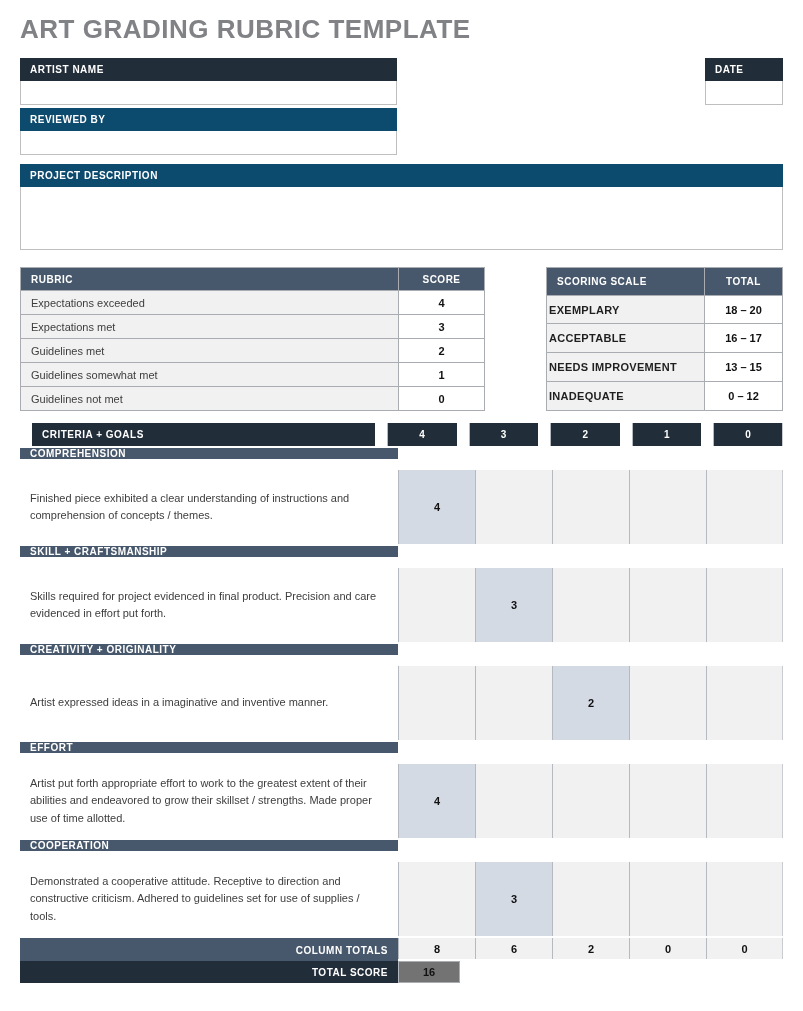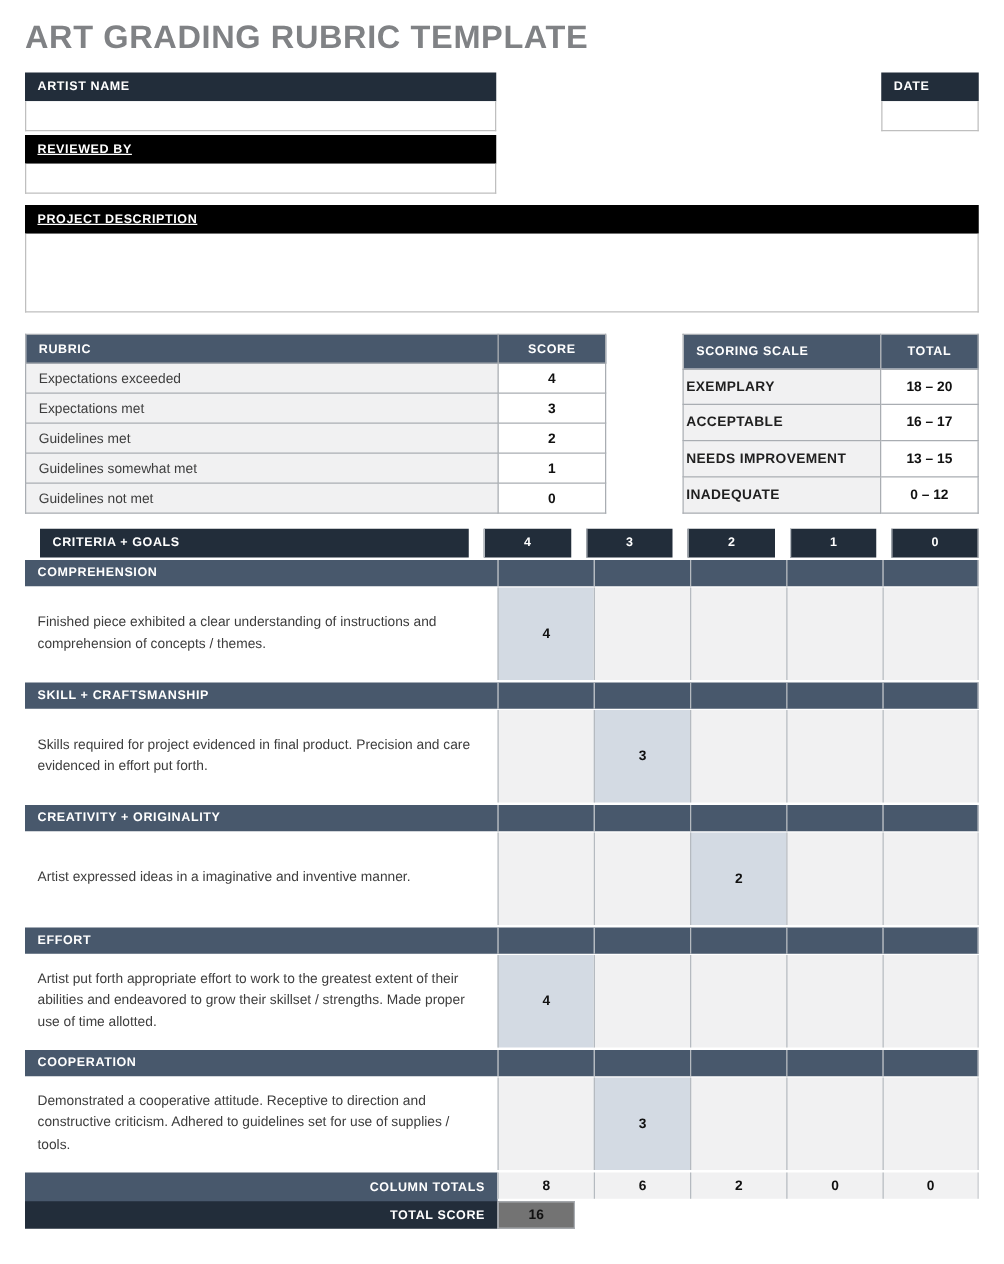--- a/index.html
+++ b/index.html
@@ -16,7 +16,7 @@
   .date-col { width: 78px; }
   .field-header { height: 23px; display: flex; align-items: center; padding: 0 10px; font-size: 10px; font-weight: bold; color: #ffffff; letter-spacing: 0.5px; }
   .dark  { background: #222d3a; }
-  .slate { background: #000000; text-decoration: underline; }
+  .slate { background: #0c4a6e; }
   .field-input { height: 24px; background: #ffffff; border: 1px solid #bfbfbf; border-top: none; }
   .gap3 { margin-top: 3px; }
   .proj-block { margin-top: 9px; }

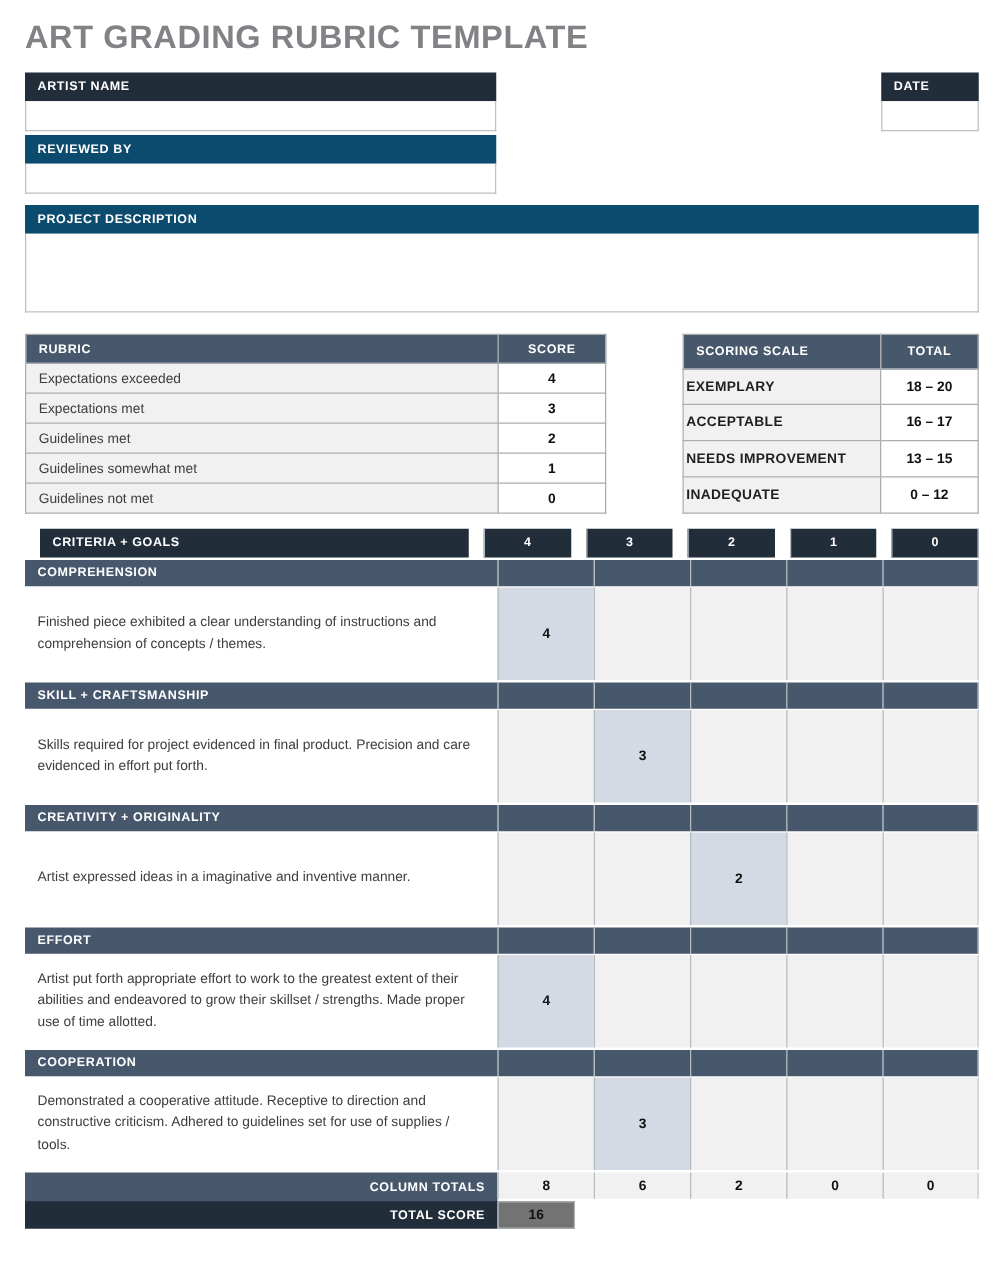--- a/index.html
+++ b/index.html
@@ -44,7 +44,7 @@
   .ct-head { height: 23px; }
   .ct-head .cell { background: #222d3a; color: #ffffff; font-size: 10px; font-weight: bold; letter-spacing: 0.5px; margin-left: 12px; }
   .ct-head .c0 { padding: 0 10px; }
-  .ct-section { height: 23px; border-top: 2px solid #ffffff; }
+  .ct-section { height: 23px; border-top: 2px solid #ffffff; flex-direction: column; }
   .ct-section .cell { background: #48586c; }
   .ct-section .c0 { color: #ffffff; font-size: 10px; font-weight: bold; letter-spacing: 0.5px; padding: 0 10px; }
   .ct-desc { height: 75px; border-top: 1px solid #ffffff; }

